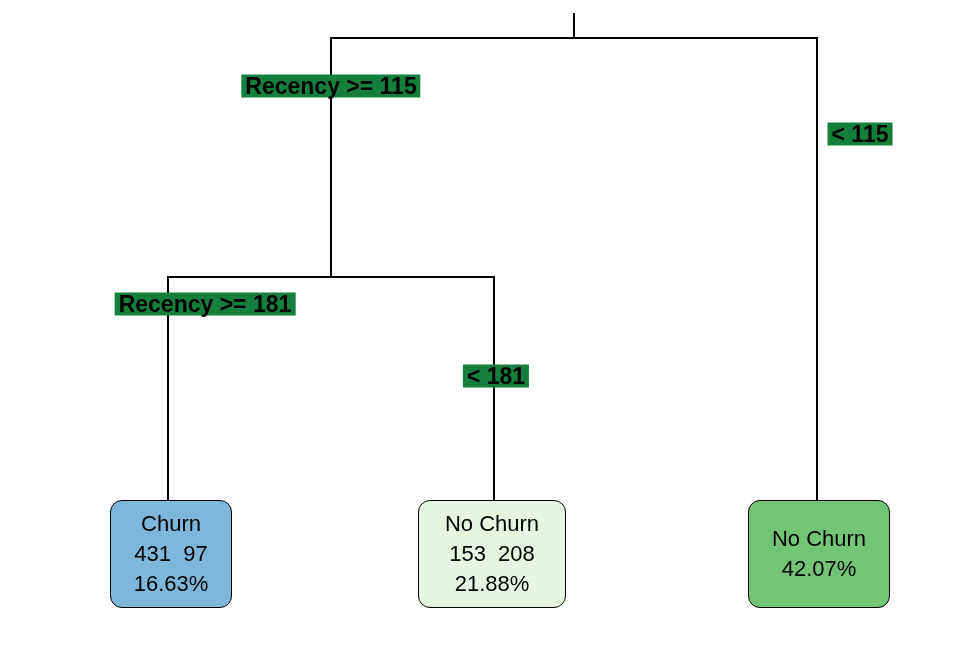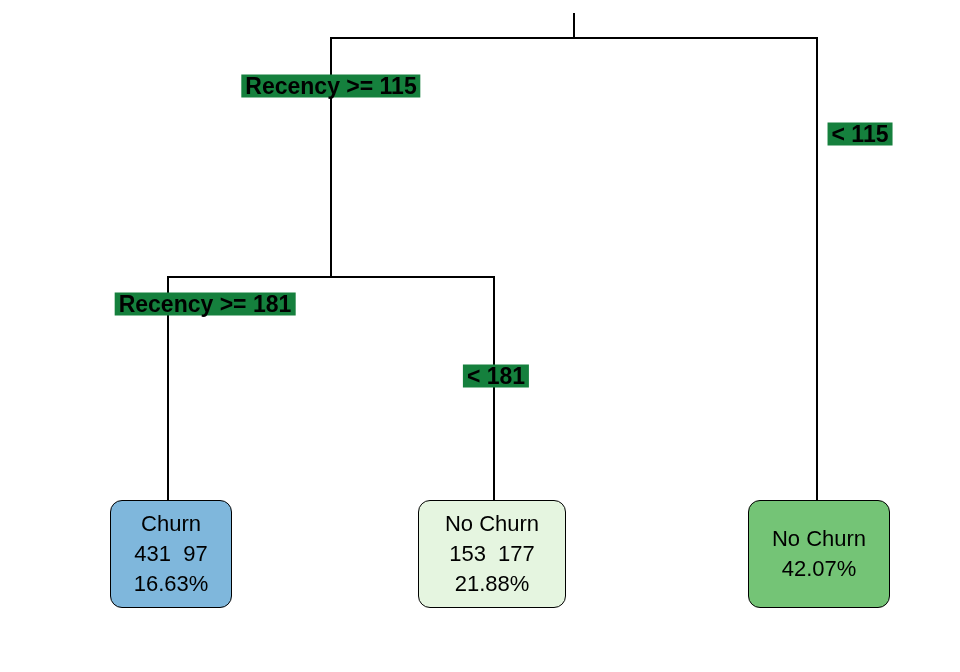--- a/index.html
+++ b/index.html
@@ -92,7 +92,7 @@
 
   <div class="leaf" style="left:418px; top:500px; width:148px; height:108px; background:#E5F5E0;">
     <div class="leaf-line">No Churn</div>
-    <div class="leaf-line">153  177</div>
+    <div class="leaf-line">153  208</div>
     <div class="leaf-line">21.88%</div>
   </div>
 

